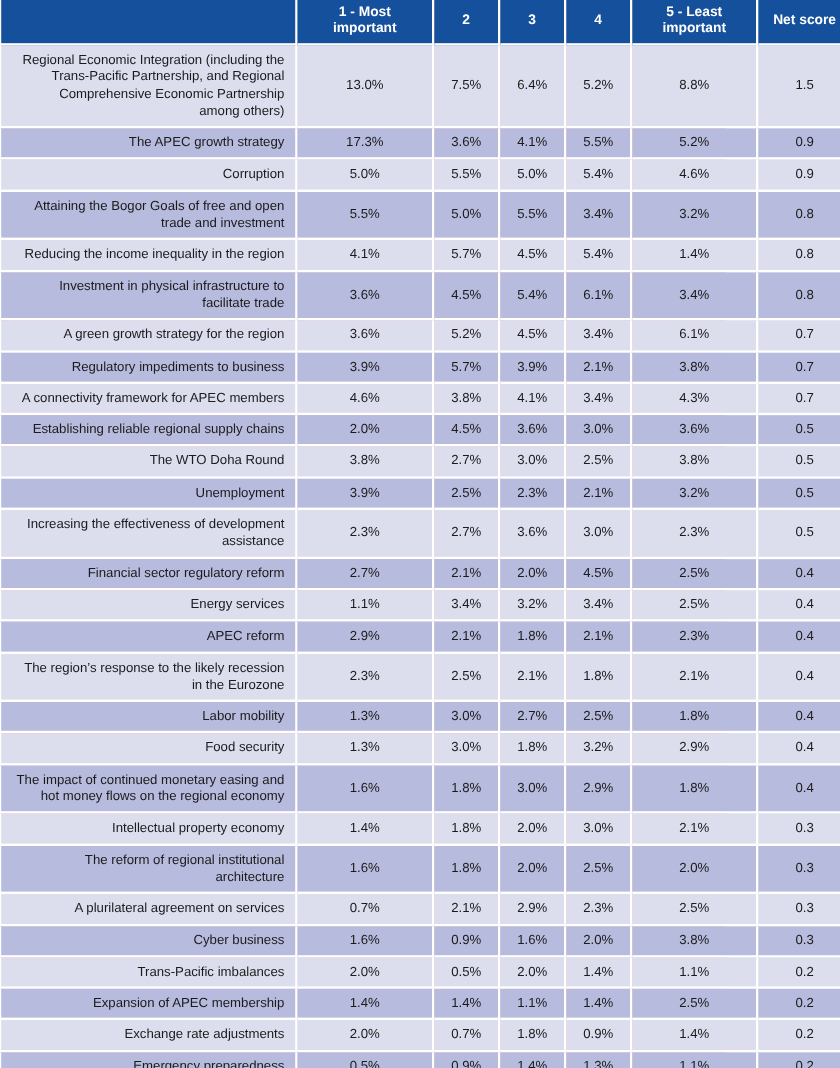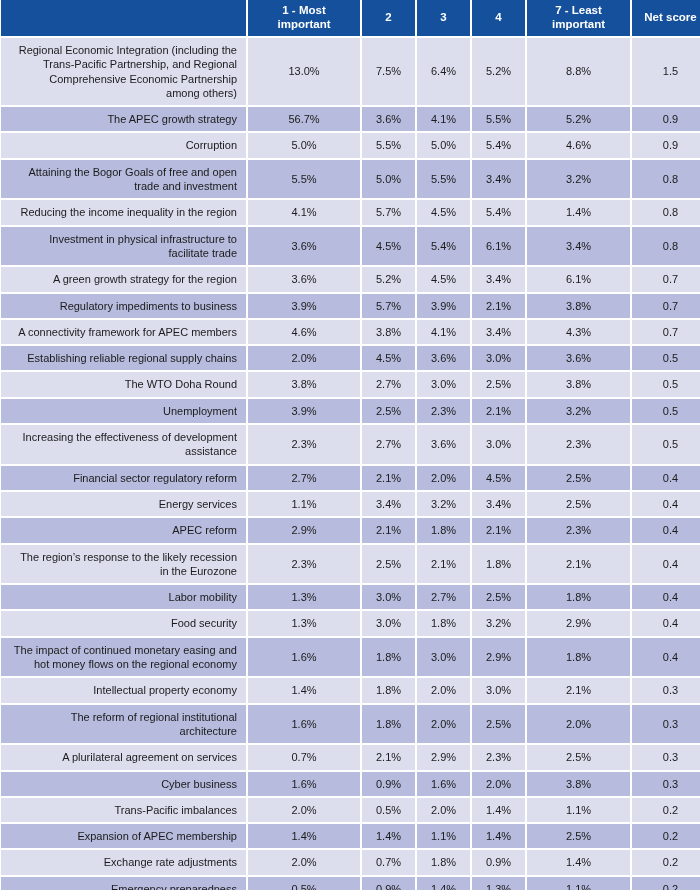--- a/index.html
+++ b/index.html
@@ -108,7 +108,7 @@
         <th>3</th>
         <th>4</th>
         <th>
-          <span>7 - Least</span><br>
+          <span>5 - Least</span><br>
           <span>important</span>
         </th>
         <th class="h-net">Net score</th>

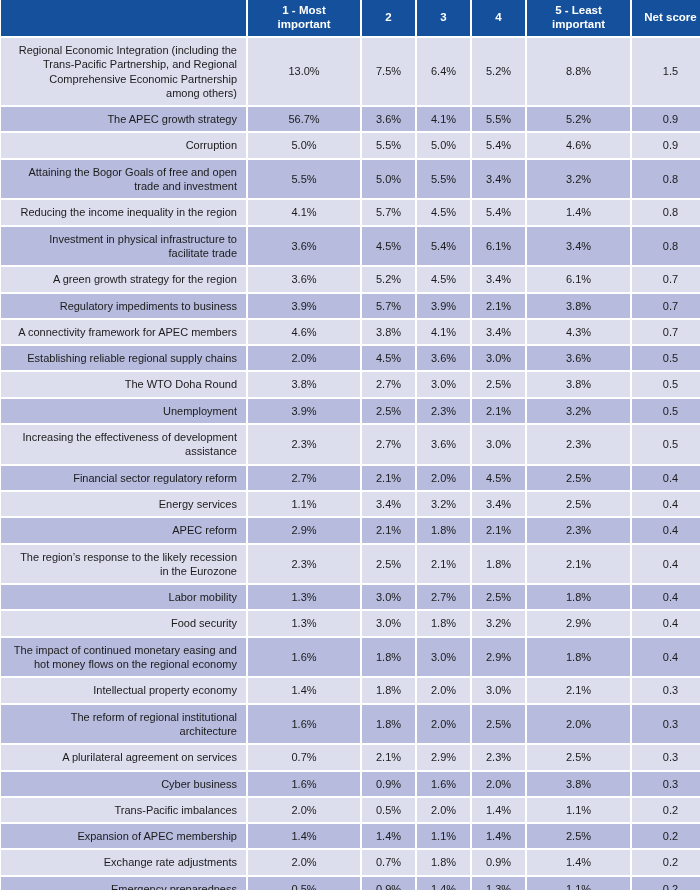--- a/index.html
+++ b/index.html
@@ -126,7 +126,7 @@
         </tr>
         <tr class="shade-dark">
           <td class="cell-label">The APEC growth strategy</td>
-          <td class="cell-num">56.7%</td>
+          <td class="cell-num">17.3%</td>
           <td class="cell-num">3.6%</td>
           <td class="cell-num">4.1%</td>
           <td class="cell-num">5.5%</td>

